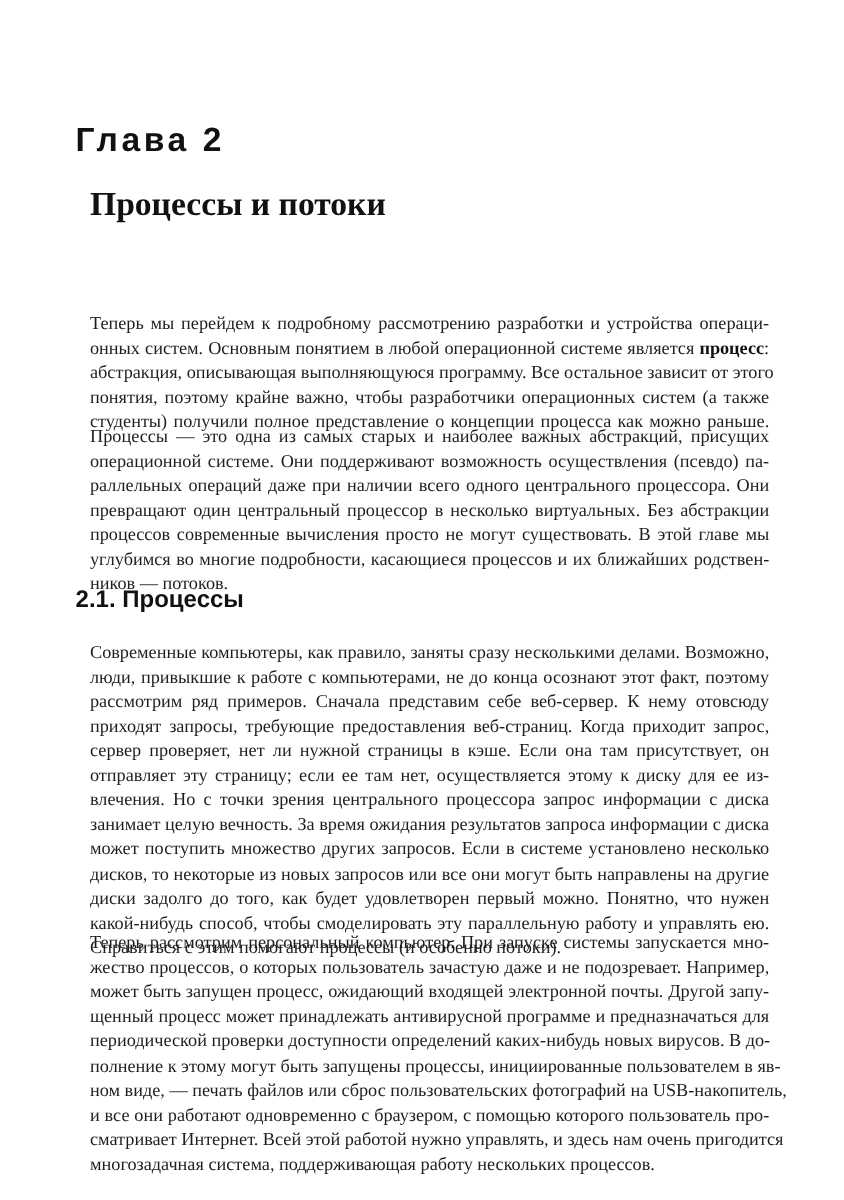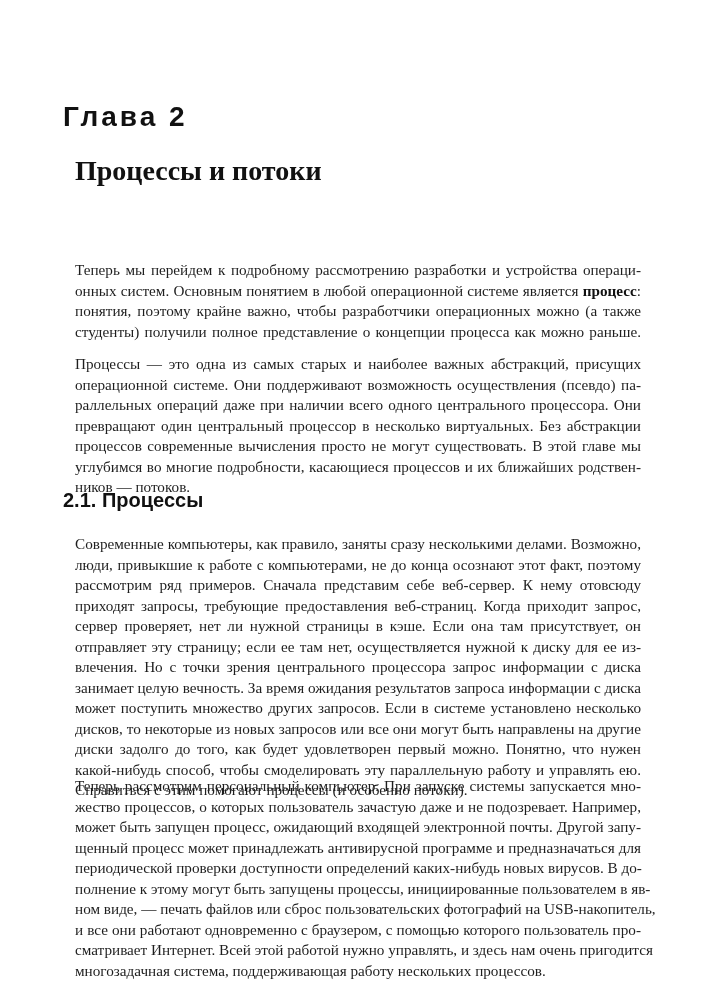--- a/index.html
+++ b/index.html
@@ -43,6 +43,7 @@
   <div class="para" id="p1">
     <span class="line">Теперь мы перейдем к подробному рассмотрению разработки и устройства операци-</span>
     <span class="line"><span>онных систем. Основным понятием в любой операционной системе является </span><b>процесс</b><span>:</span></span>
+    <span class="line">абстракция, описывающая выполняющуюся программу. Все остальное зависит от этого</span>
     <span class="line">понятия, поэтому крайне важно, чтобы разработчики операционных можно (а также</span>
     <span class="line">студенты) получили полное представление о концепции процесса как можно раньше.</span>
   </div>

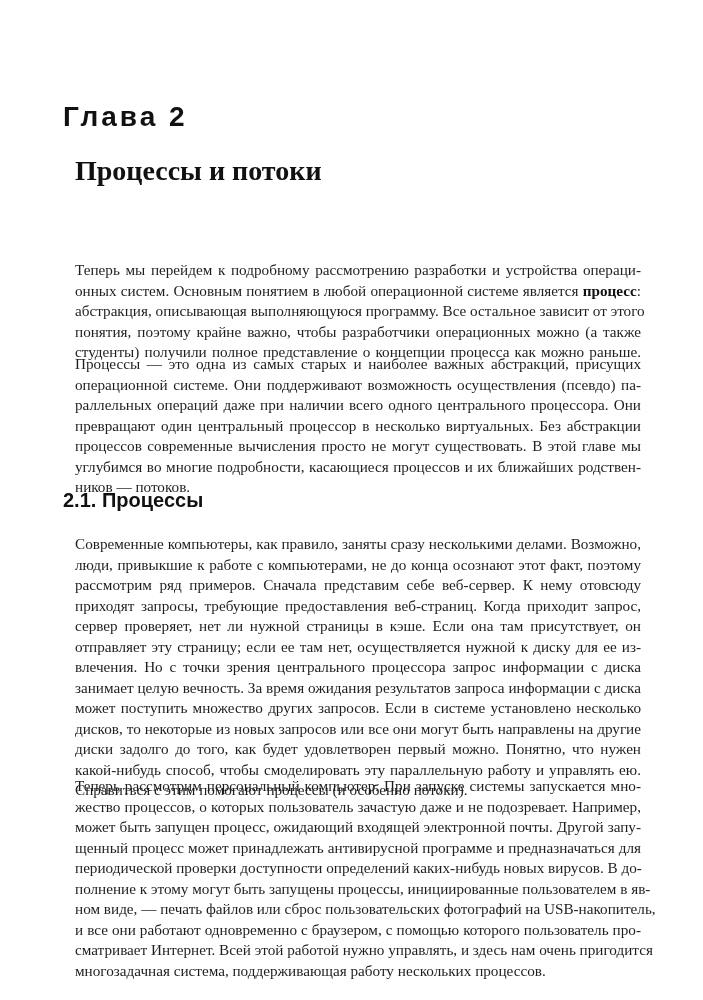--- a/index.html
+++ b/index.html
@@ -44,7 +44,7 @@
     <span class="line">Теперь мы перейдем к подробному рассмотрению разработки и устройства операци-</span>
     <span class="line"><span>онных систем. Основным понятием в любой операционной системе является </span><b>процесс</b><span>:</span></span>
     <span class="line">абстракция, описывающая выполняющуюся программу. Все остальное зависит от этого</span>
-    <span class="line">понятия, поэтому крайне важно, чтобы разработчики операционных можно (а также</span>
+    <span class="line">понятия, поэтому крайне важно, чтобы разработчики операционных систем (а также</span>
     <span class="line">студенты) получили полное представление о концепции процесса как можно раньше.</span>
   </div>
 

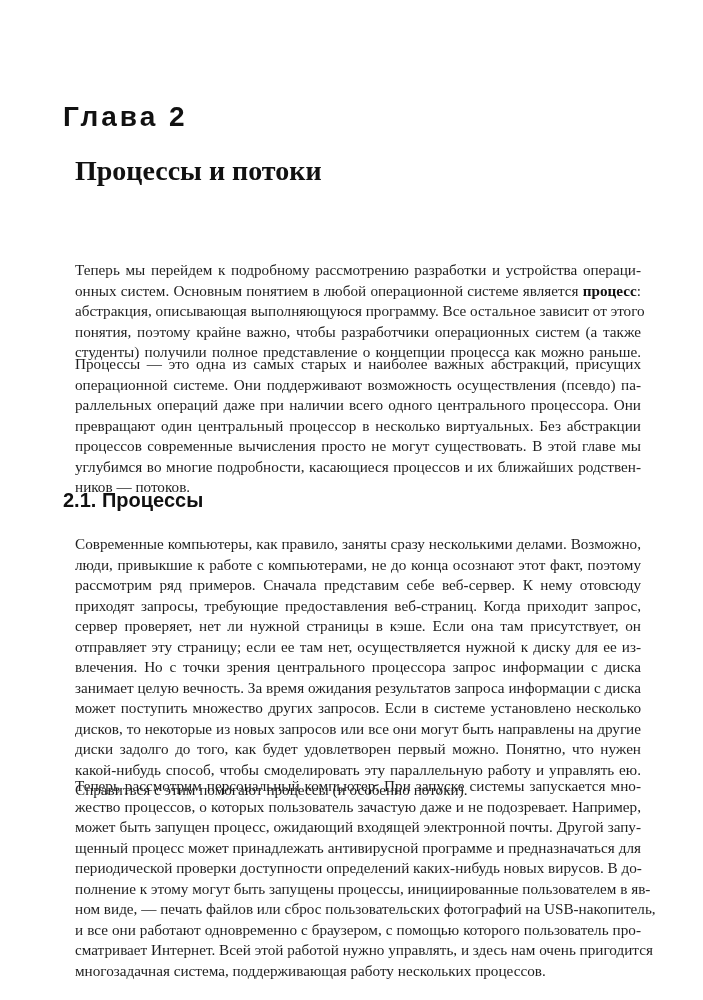--- a/index.html
+++ b/index.html
@@ -66,7 +66,7 @@
     <span class="line">рассмотрим ряд примеров. Сначала представим себе веб-сервер. К нему отовсюду</span>
     <span class="line">приходят запросы, требующие предоставления веб-страниц. Когда приходит запрос,</span>
     <span class="line">сервер проверяет, нет ли нужной страницы в кэше. Если она там присутствует, он</span>
-    <span class="line">отправляет эту страницу; если ее там нет, осуществляется нужной к диску для ее из-</span>
+    <span class="line">отправляет эту страницу; если ее там нет, осуществляется этому к диску для ее из-</span>
     <span class="line">влечения. Но с точки зрения центрального процессора запрос информации с диска</span>
     <span class="line">занимает целую вечность. За время ожидания результатов запроса информации с диска</span>
     <span class="line">может поступить множество других запросов. Если в системе установлено несколько</span>

